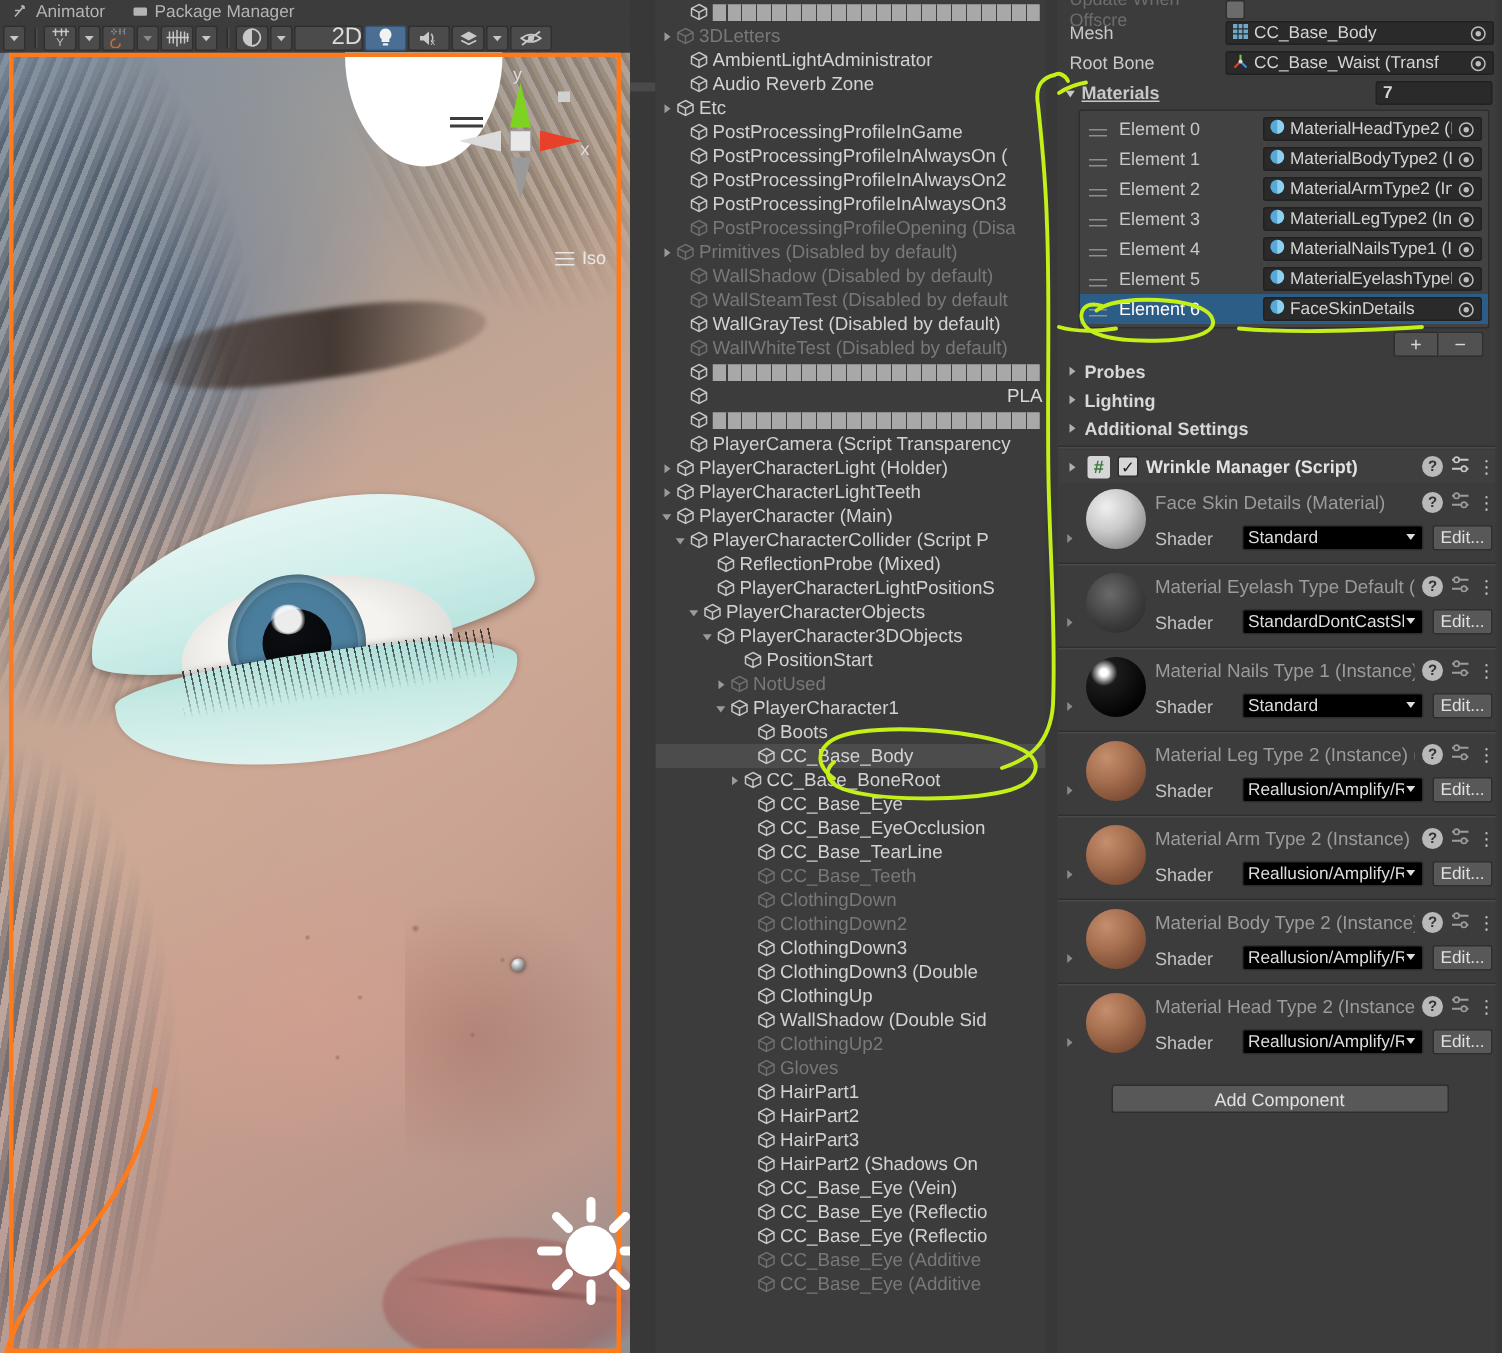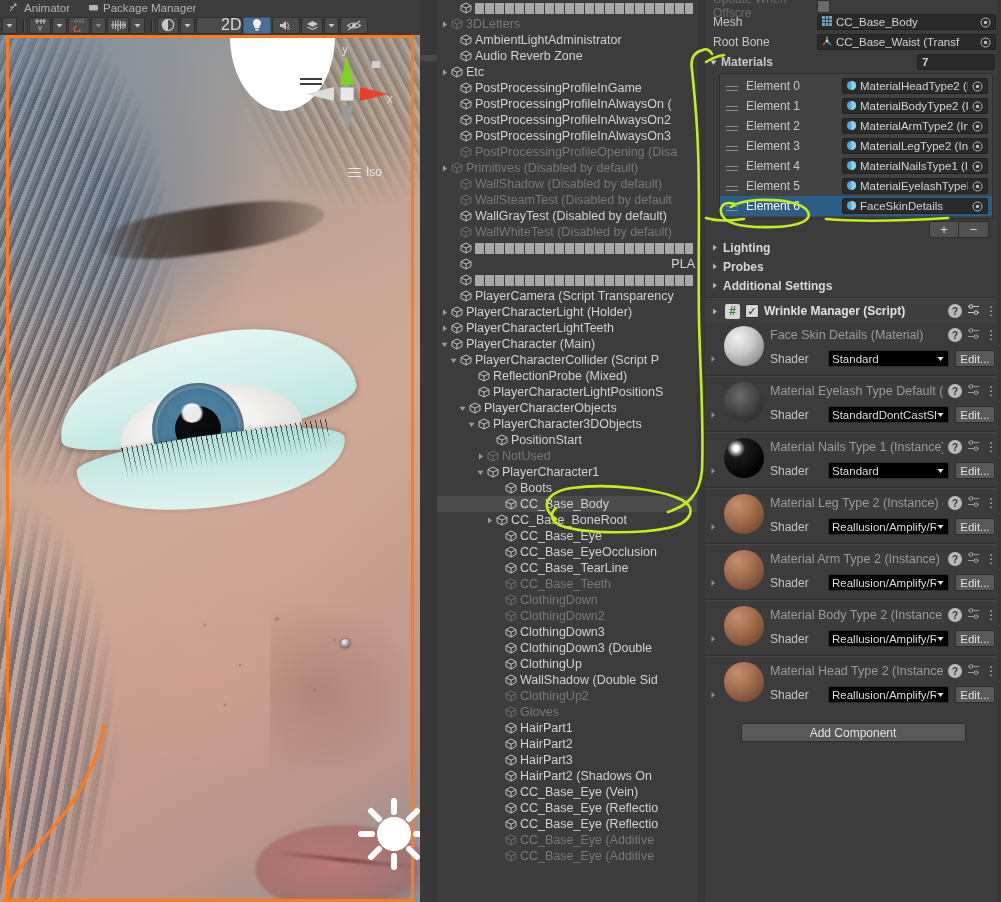--- a/index.html
+++ b/index.html
@@ -207,7 +207,7 @@
   .picker{ width:13px; flex:0 0 13px; display:flex; align-items:center; justify-content:center;}
   .checkbox{ width:13px;height:13px;background:#6b6b6b;border:1px solid #303030;border-radius:2px;}
   .foldout{ display:flex; align-items:center; height:20px; padding-left:3px; gap:2px; font-weight:bold; color:#d8d8d8;}
-  .foldout .ilabel{font-weight:bold;}
+  .foldout .ilabel{font-weight:bold;text-decoration:underline;}
   .sizebox{ width:78px; height:16px; background:#2a2a2a;border:1px solid #212121;border-radius:2px;
     color:#d4d4d4; display:flex;align-items:center; padding-left:4px; margin-right:6px; font-size:11.5px;}
   .matlist{ margin:1px 8px 0 14px; background:#424242; border:1px solid #2e2e2e; border-radius:2px; padding:2px 0;}

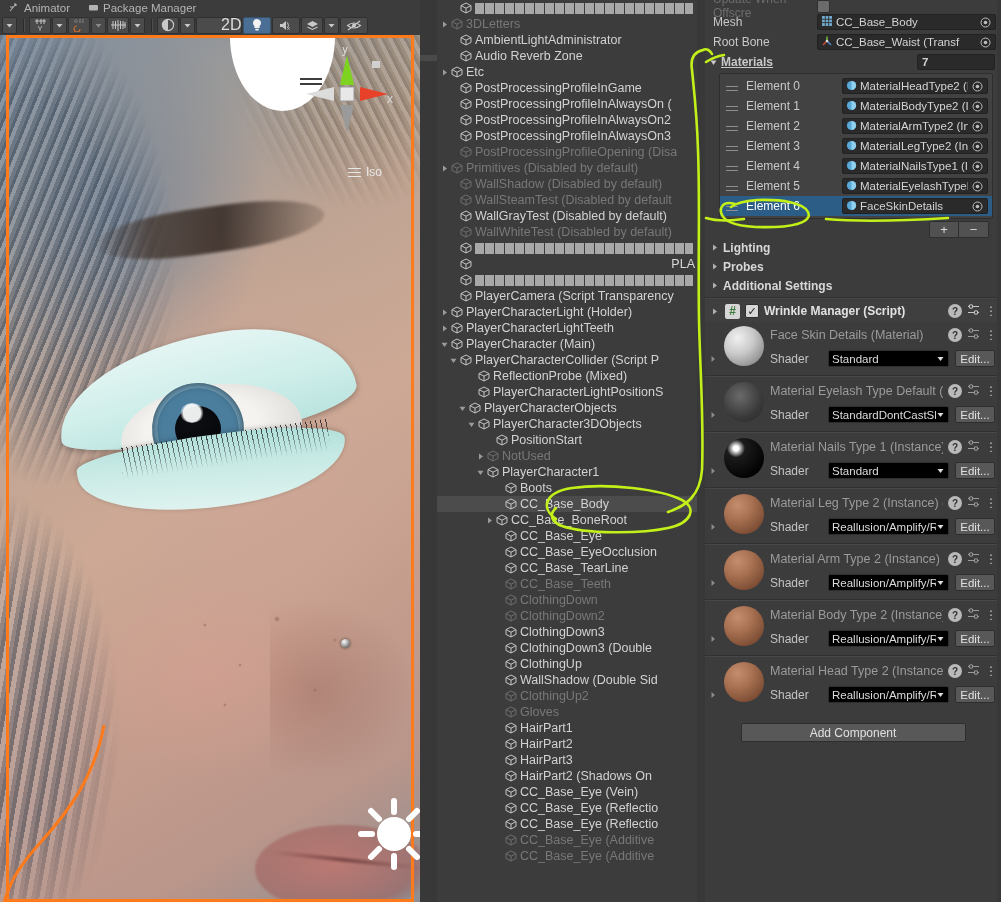--- a/index.html
+++ b/index.html
@@ -151,7 +151,7 @@
   }
   
   .gizmo{ position:absolute; right:26px; top:12px; width:96px; height:110px; }
-  .iso-label{ position:absolute; right:38px; top:130px; color:#e8e8e8; font-size:12px; display:flex; align-items:center; gap:5px;}
+  .iso-label{ position:absolute; right:16px; top:130px; color:#e8e8e8; font-size:12px; display:flex; align-items:center; gap:5px;}
   .burger{ display:inline-block; width:13px; }
   .burger i{ display:block; height:1.5px; background:#e8e8e8; margin:2.5px 0; border-radius:1px;}
   .light-circle{

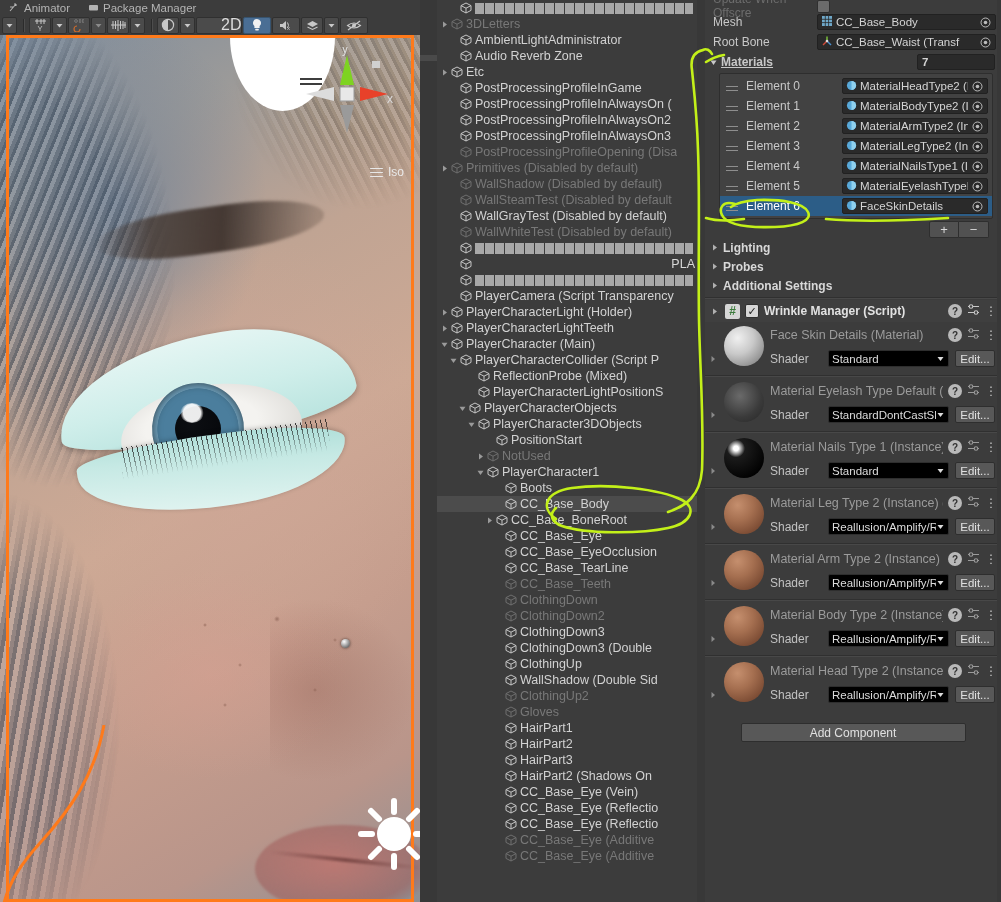--- a/index.html
+++ b/index.html
@@ -1398,7 +1398,7 @@
             <path d="M3 1.5 L7 4.5 L3 7.5z" fill="#b0b0b0"></path>
           </svg>
       </span>
-      <span>Lighting</span>
+      <span>Probes</span>
     </div>
     <div class="collapse">
       <span class="tri">
@@ -1406,7 +1406,7 @@
             <path d="M3 1.5 L7 4.5 L3 7.5z" fill="#b0b0b0"></path>
           </svg>
       </span>
-      <span>Probes</span>
+      <span>Lighting</span>
     </div>
     <div class="collapse">
       <span class="tri">

